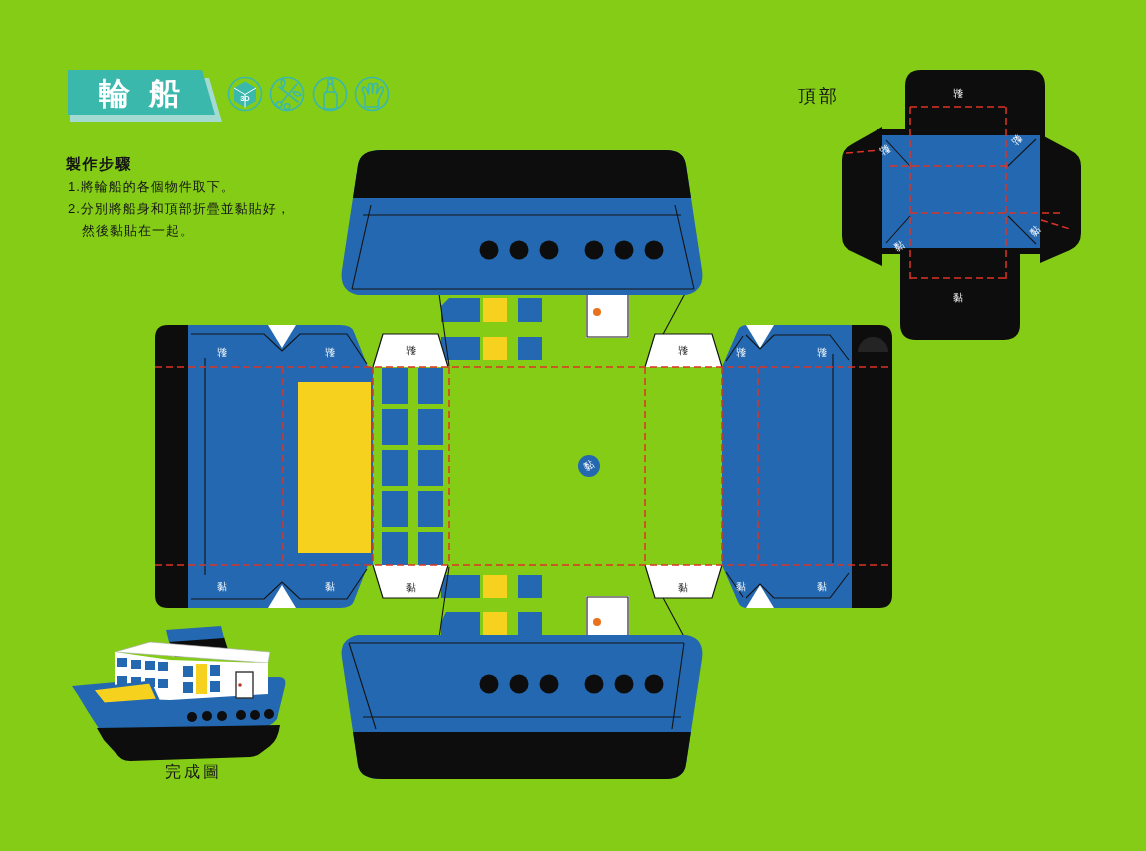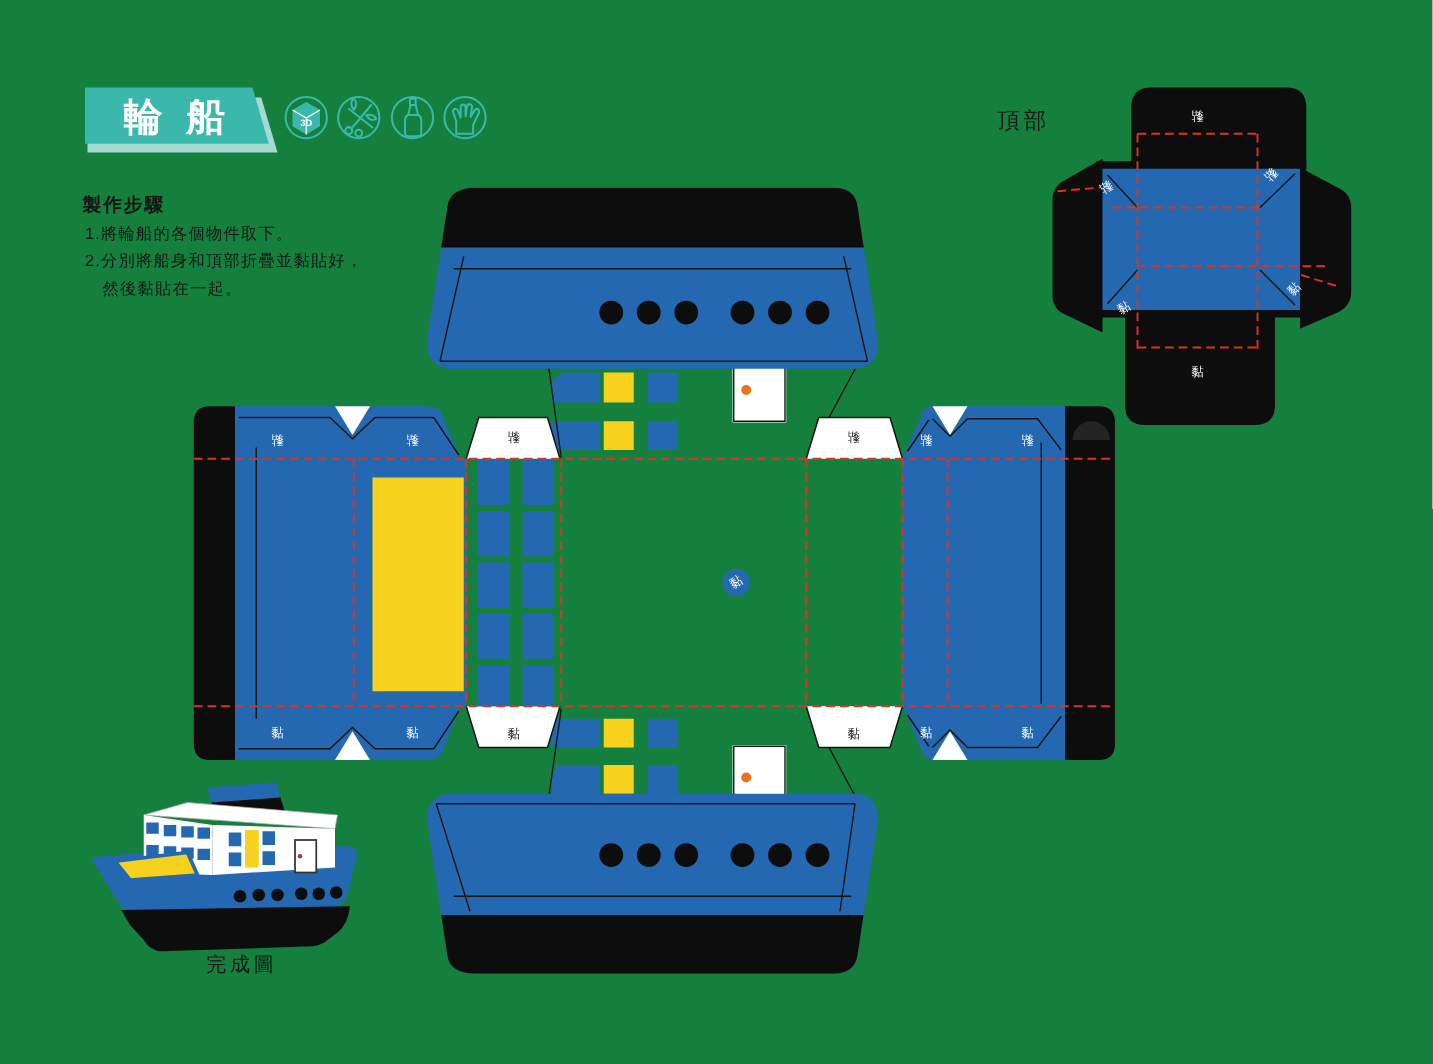--- a/index.html
+++ b/index.html
@@ -7,7 +7,7 @@
     --black-ink:#0D0D0D; --fold-red:#DD3326; --orange:#E9731D;
   }
   html,body{margin:0;padding:0;background:#fff;}
-  #page{position:relative;width:1146px;height:851px;background:#15803d;overflow:hidden;
+  #page{position:relative;width:1146px;height:851px;background:#84cc16;overflow:hidden;
         font-family:"Liberation Sans","DejaVu Sans",sans-serif;}
   svg{position:absolute;left:0;top:0;}
   text{font-family:"Liberation Sans","DejaVu Sans",sans-serif;}

